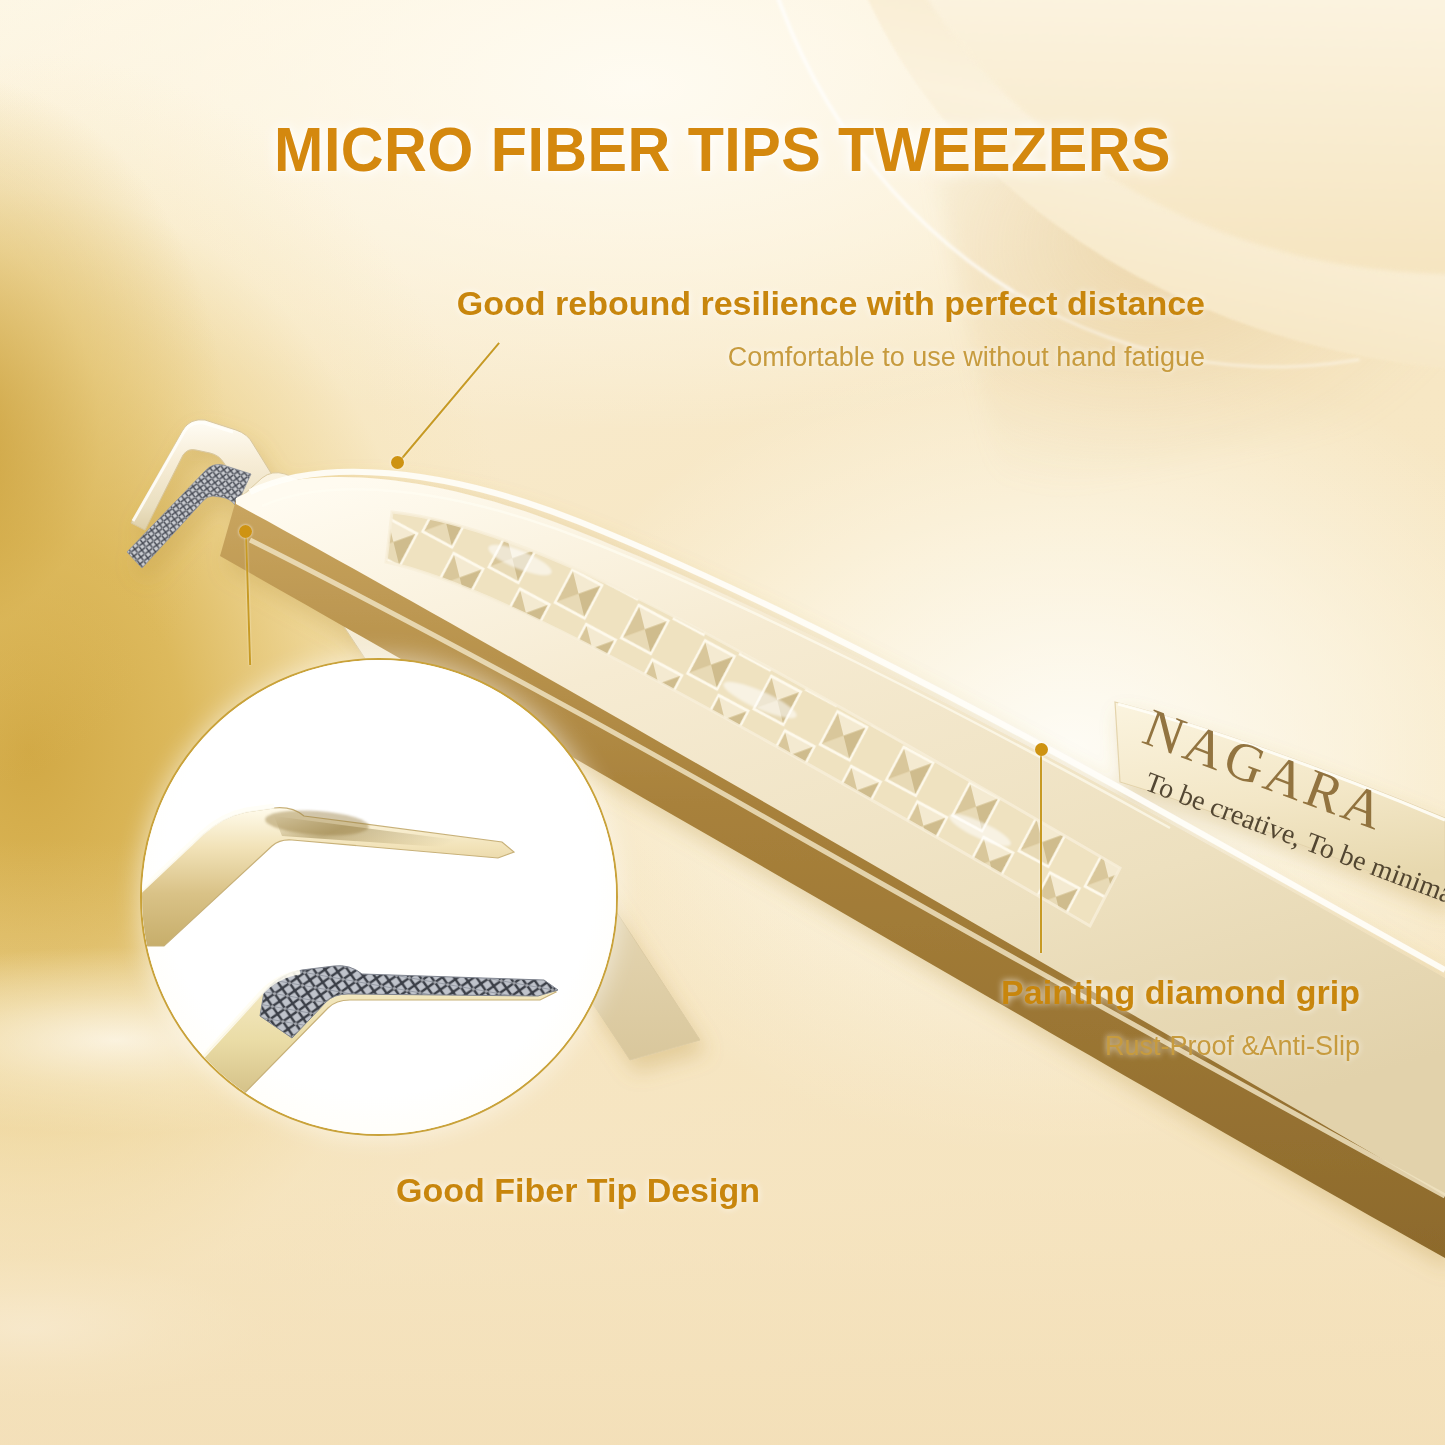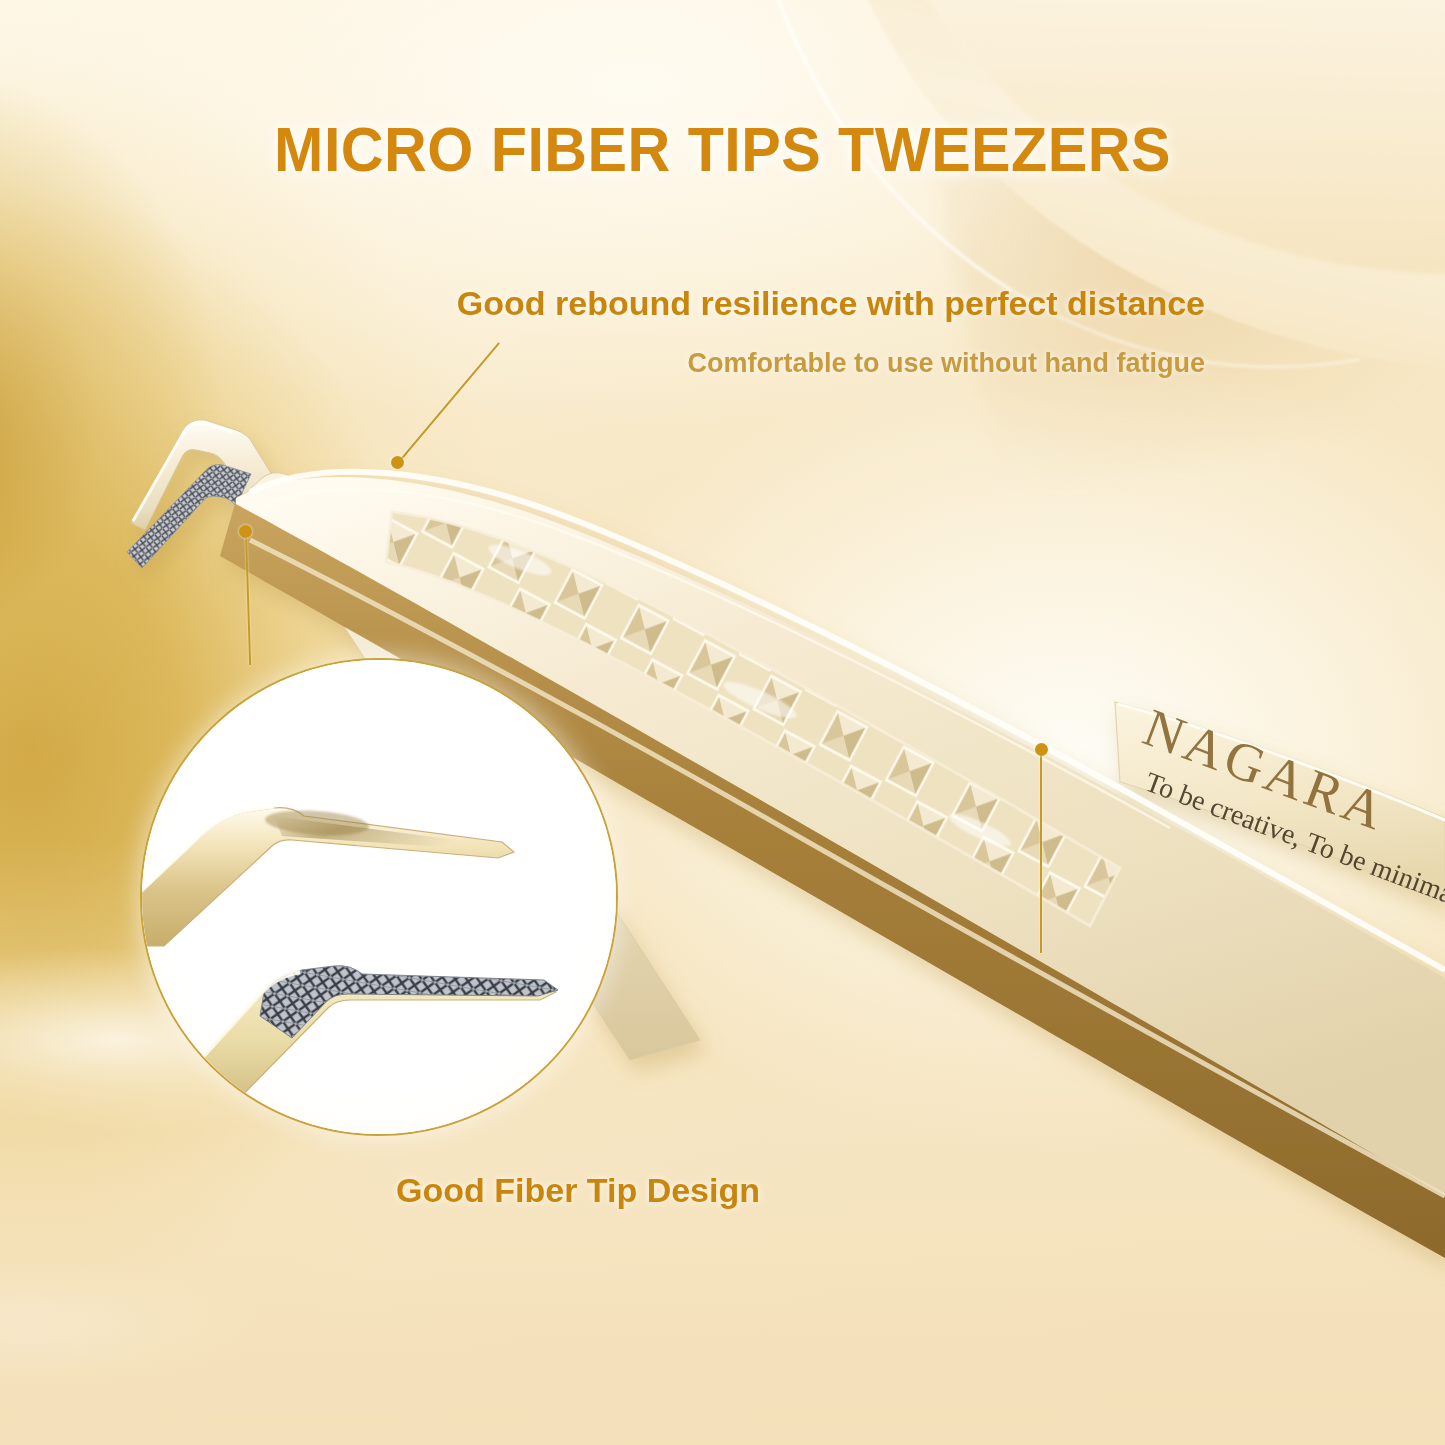--- a/index.html
+++ b/index.html
@@ -154,8 +154,8 @@
     text-shadow:0 0 7px rgba(255,255,255,0.85);
   }
   .callout .c-sub {
-    font-size:27px; font-weight:700; color:#C79B3E;
-    line-height:1.28; margin-top:22px;
+    font-size:27px; font-weight:400; color:#C79B3E;
+    line-height:1.28; margin-top:16px;
     text-shadow:0 0 6px rgba(255,255,255,0.8);
   }
 

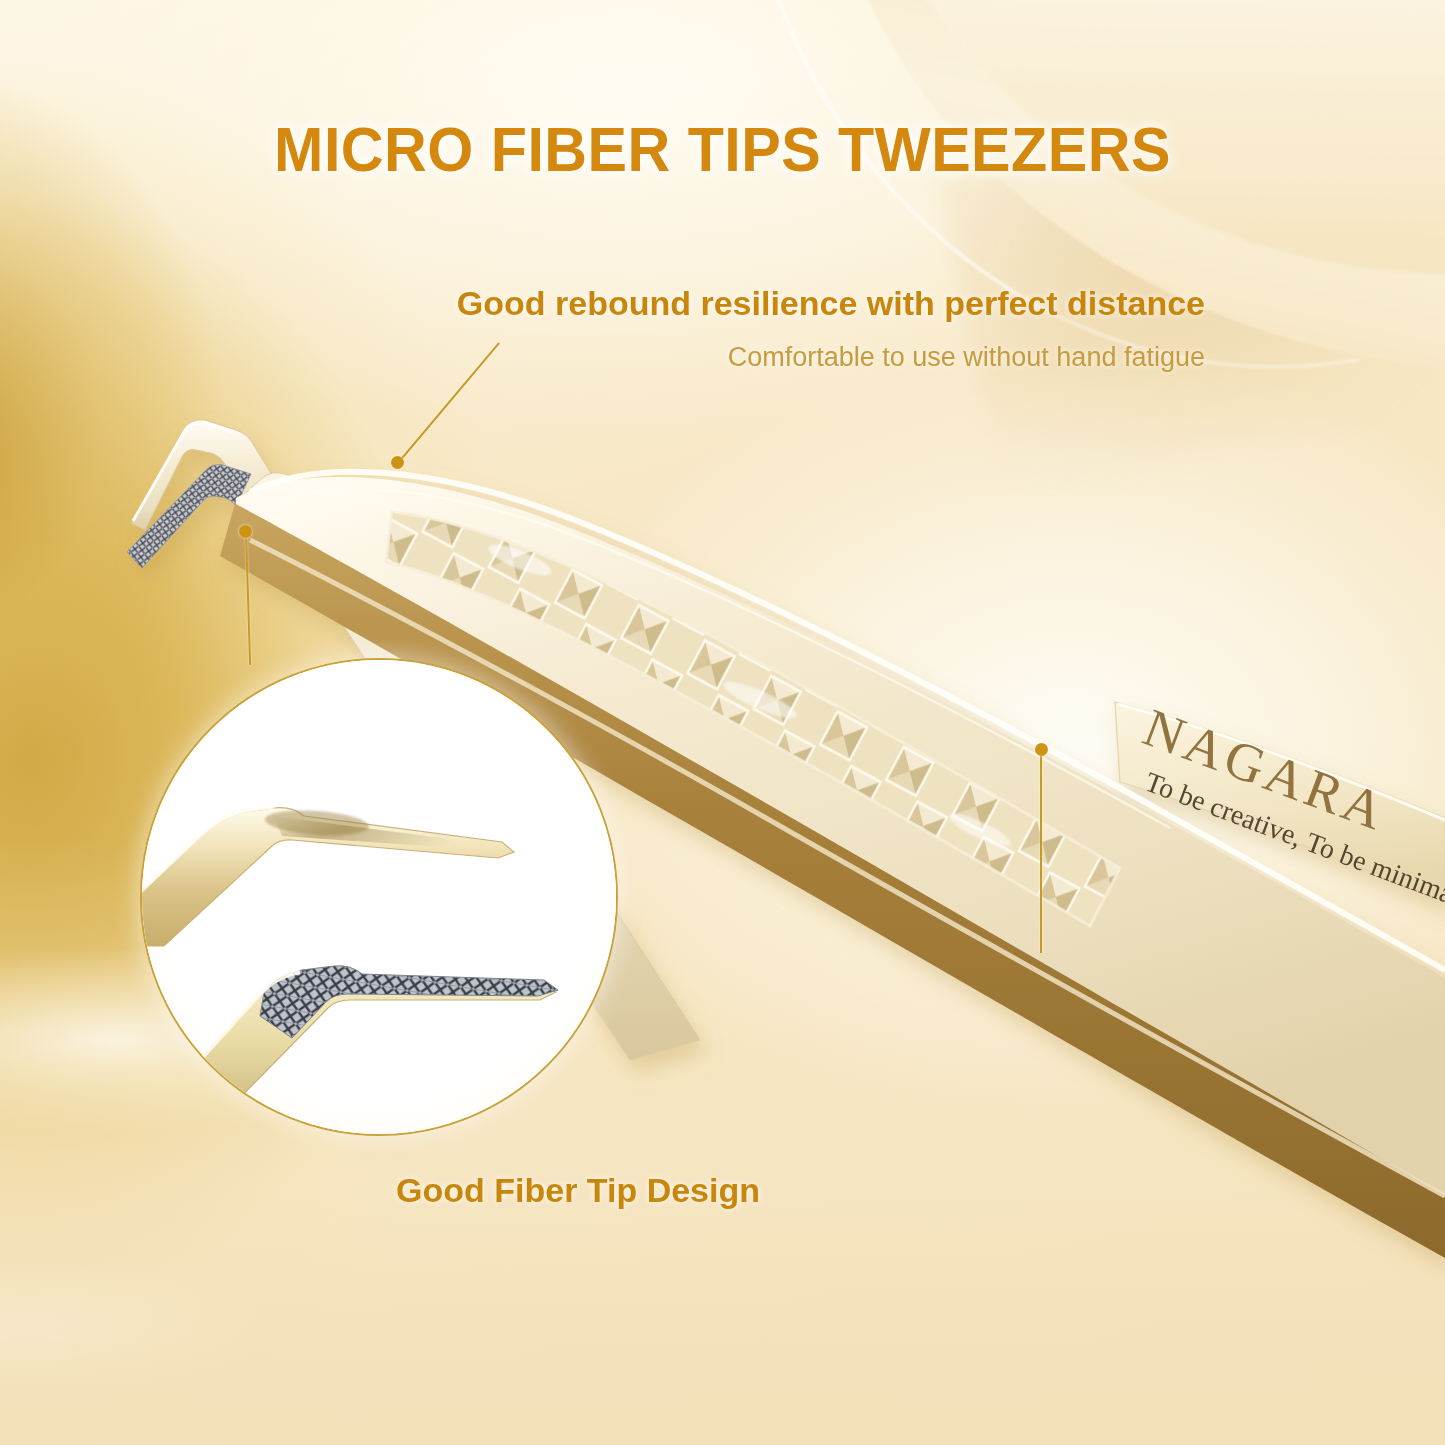--- a/index.html
+++ b/index.html
@@ -499,6 +499,7 @@
   </div>
 
   <div class="callout" id="callout-grip">
+    <div class="c-title">Painting diamond grip</div>
   </div>
 
   <div class="callout" id="callout-tip">

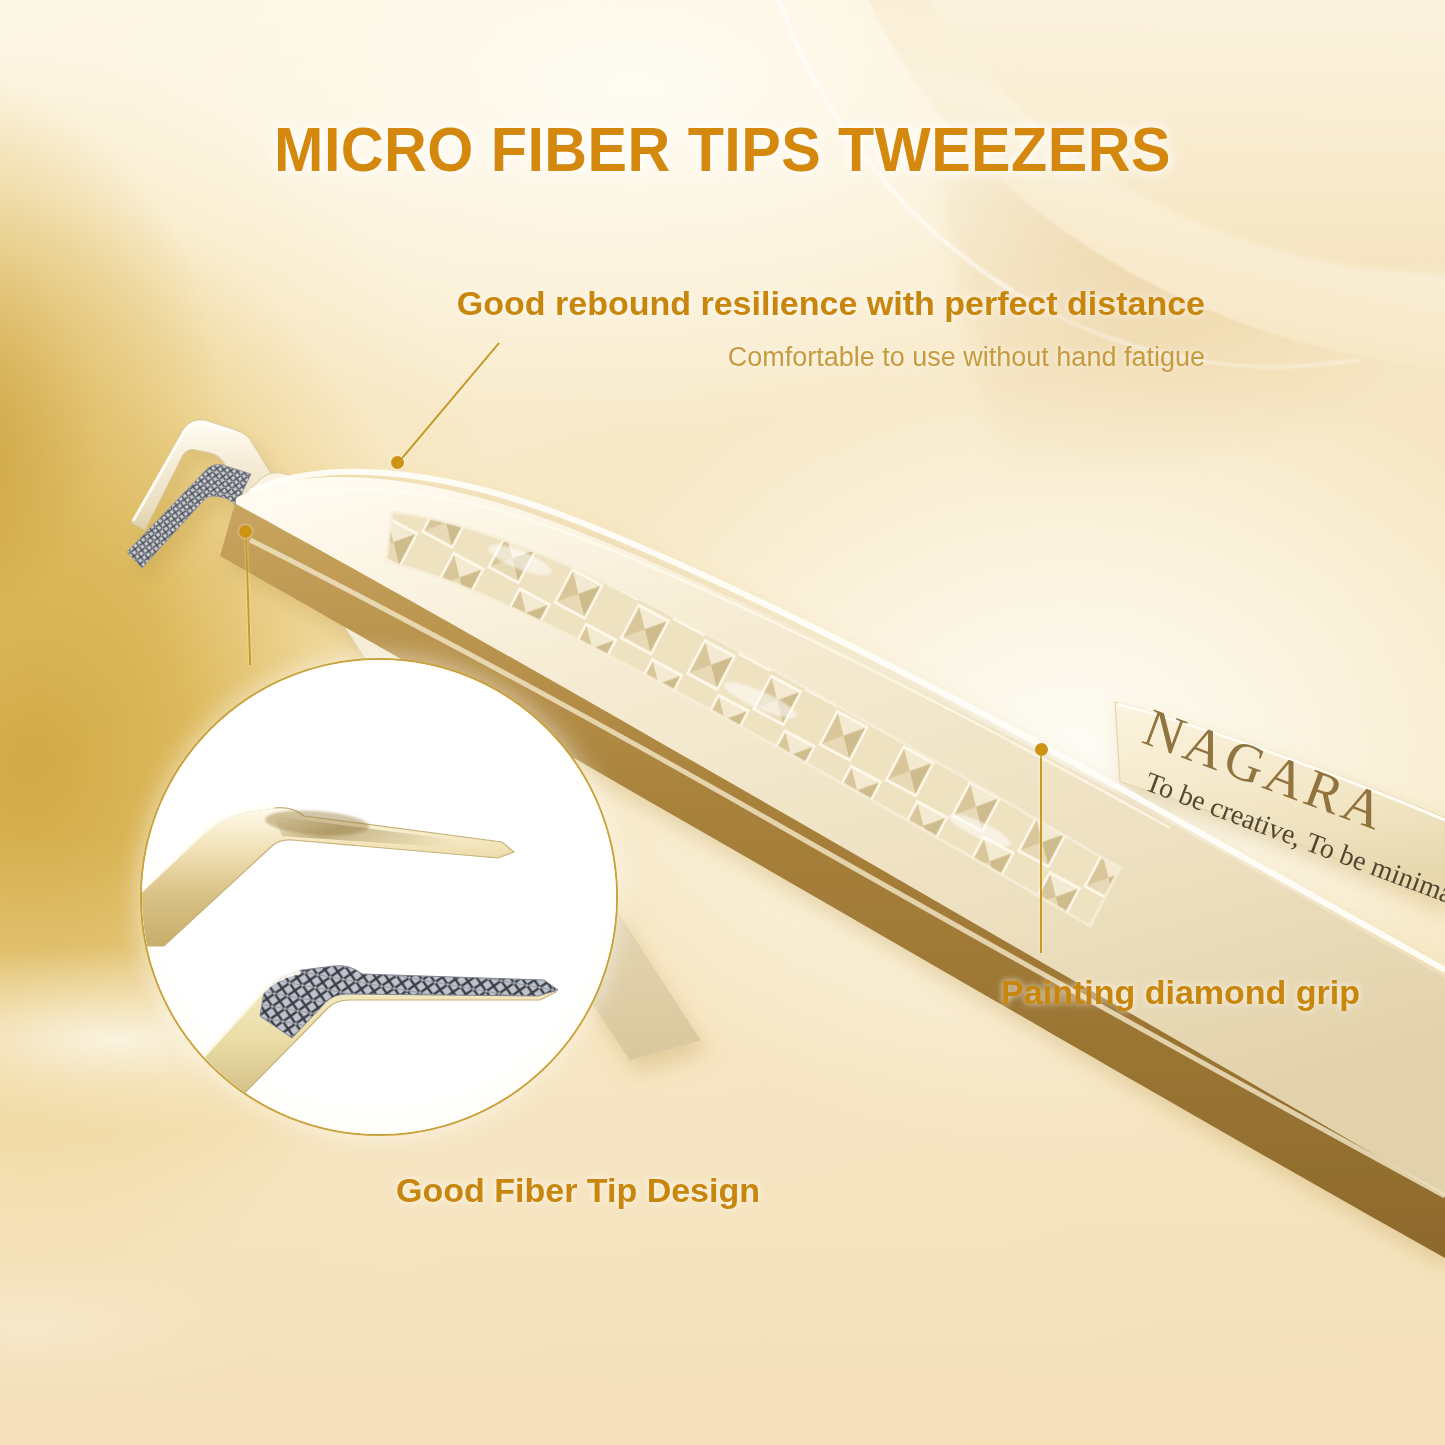--- a/index.html
+++ b/index.html
@@ -500,6 +500,7 @@
 
   <div class="callout" id="callout-grip">
     <div class="c-title">Painting diamond grip</div>
+    <div class="c-sub">Rust-Proof &amp;Anti-Slip</div>
   </div>
 
   <div class="callout" id="callout-tip">

